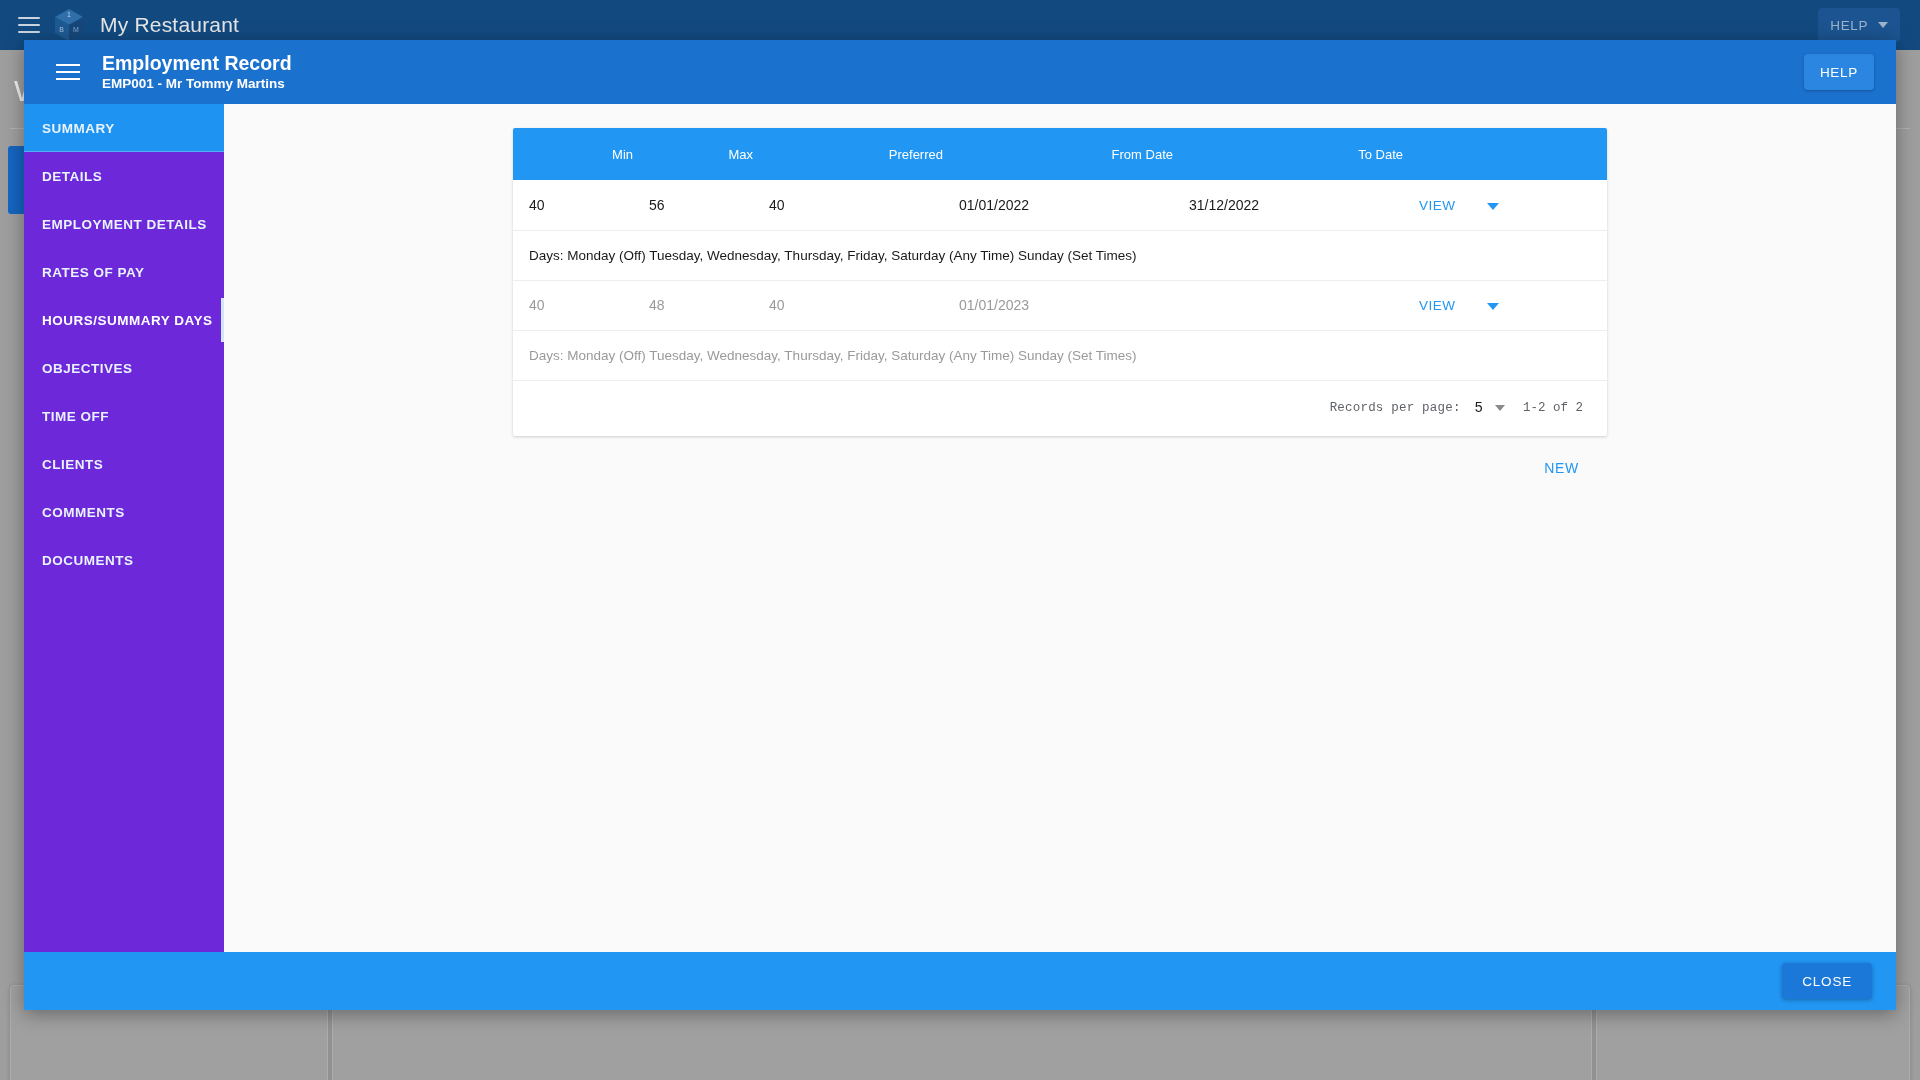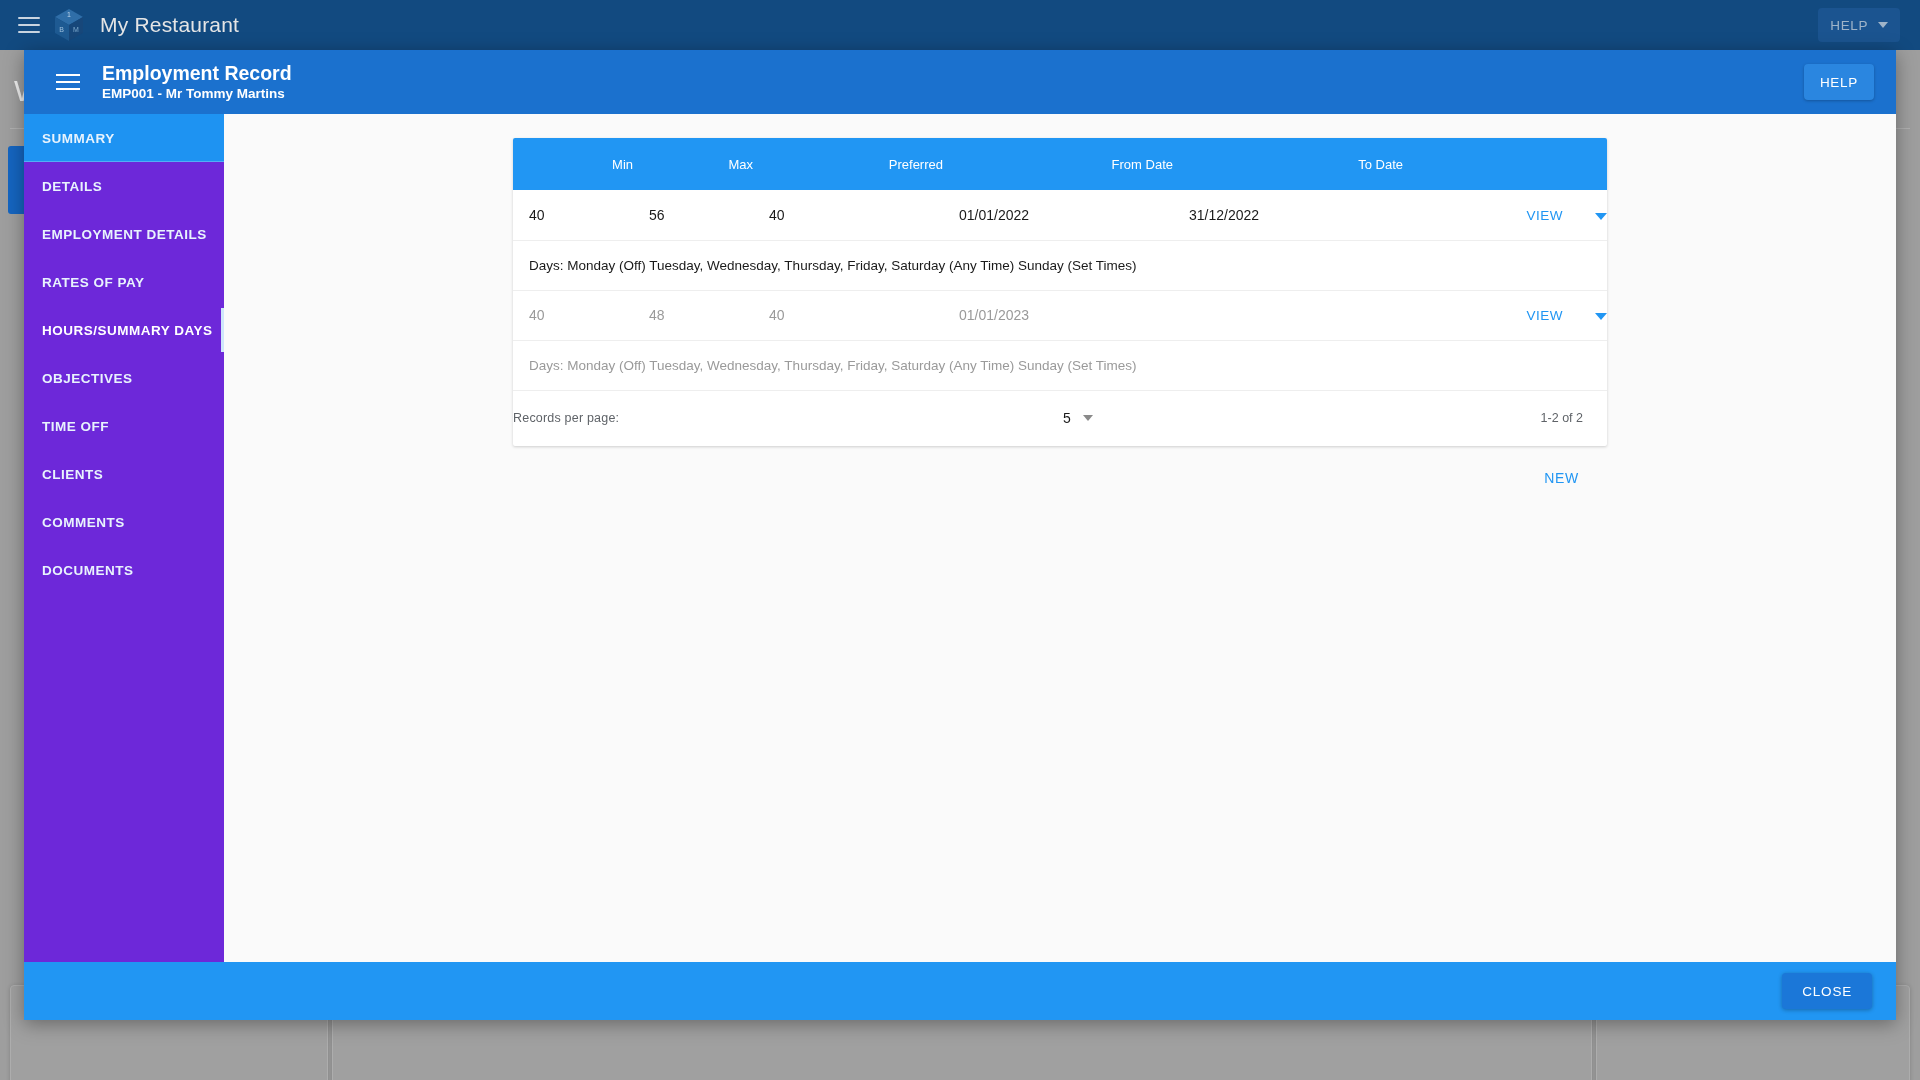--- a/index.html
+++ b/index.html
@@ -71,7 +71,7 @@
 
   
   .modal {
-    position: absolute; left: 24px; top: 50px;
+    position: absolute; left: 24px; top: 40px;
     width: 1872px; height: 970px;
     background: #fafafa;
     box-shadow: 0 4px 18px rgba(0,0,0,.35);

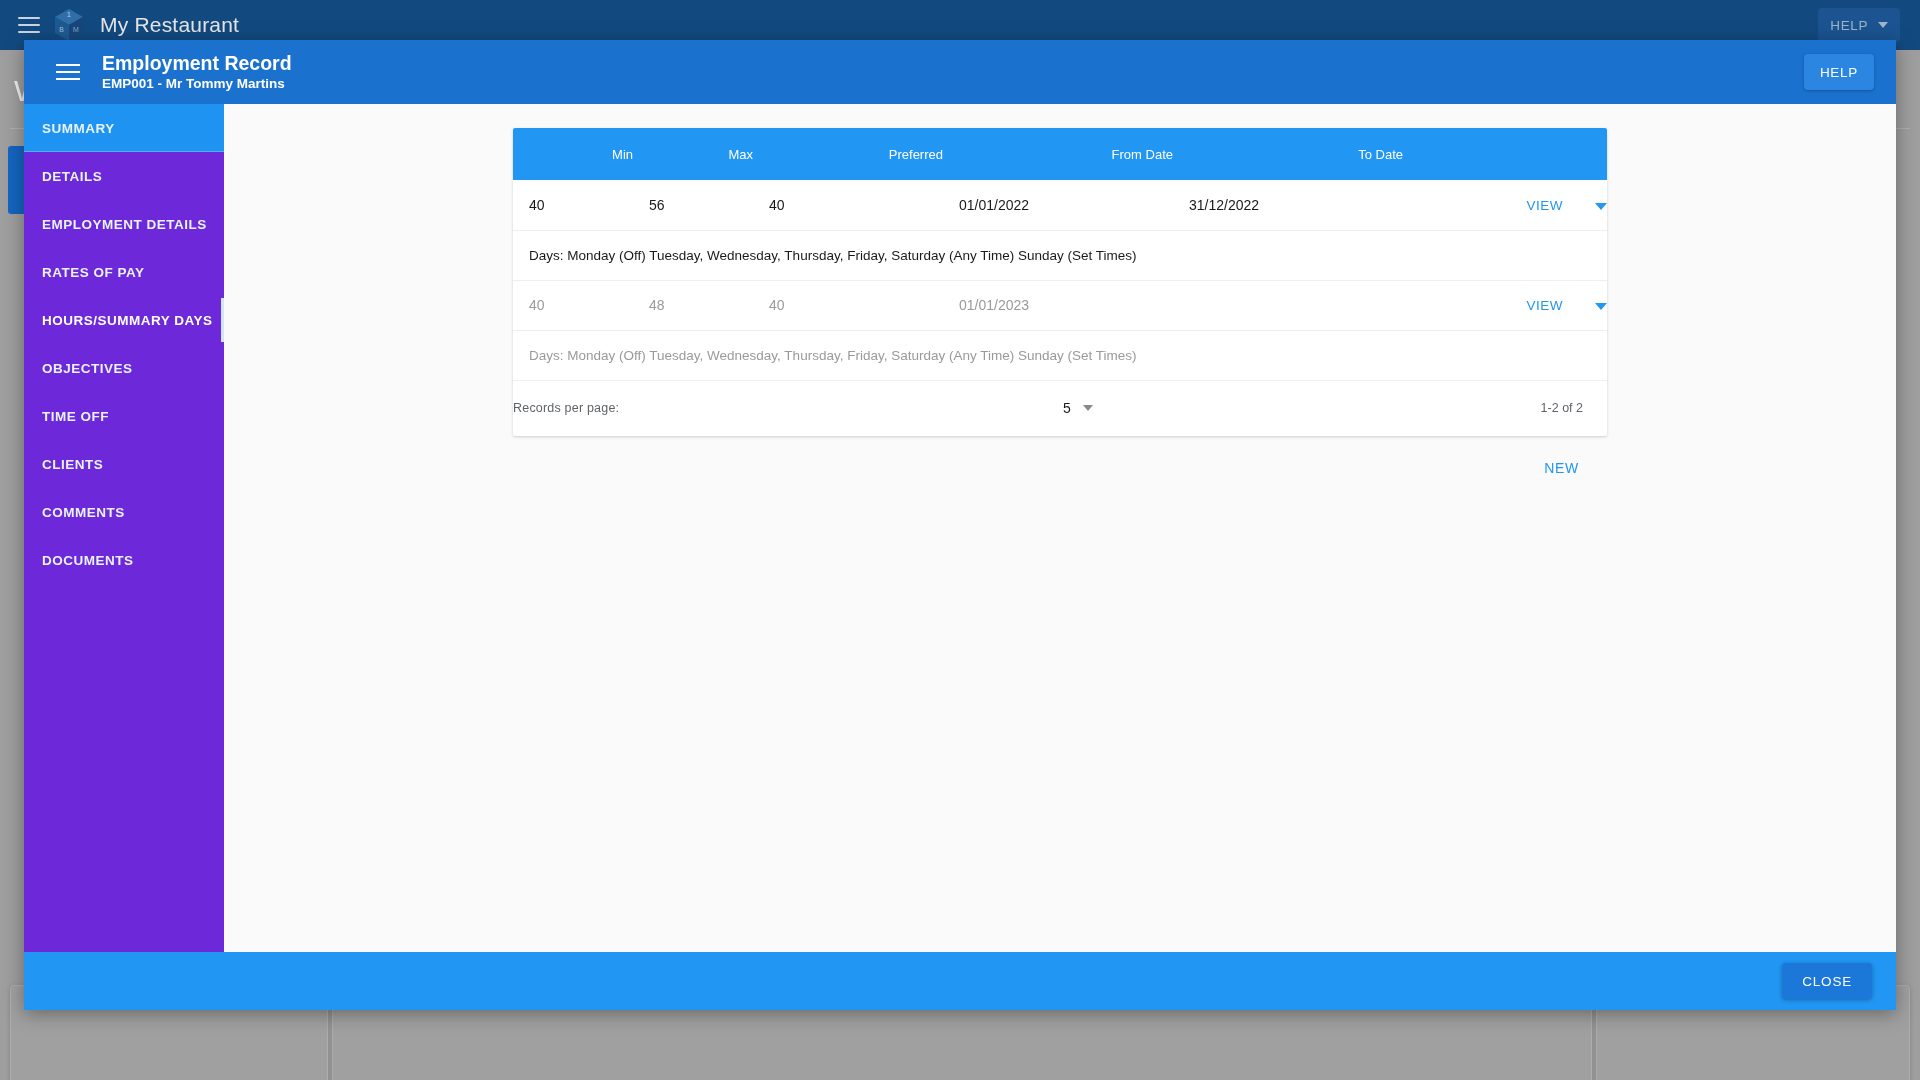--- a/index.html
+++ b/index.html
@@ -161,7 +161,7 @@
     font-size: 14px; color: #1a1a1a; padding: 0 0 0 16px;
   }
   table.grid tbody tr.data-row.muted td { color: #9a9a9a; }
-  td.actions { text-align: right; padding-right: 24px; }
+  td.actions { text-align: left; padding-right: 24px; }
   .view-link {
     color: #2196F3; font-size: 13.5px; font-weight: 500; letter-spacing: .5px;
     cursor: pointer; margin-right: 28px;

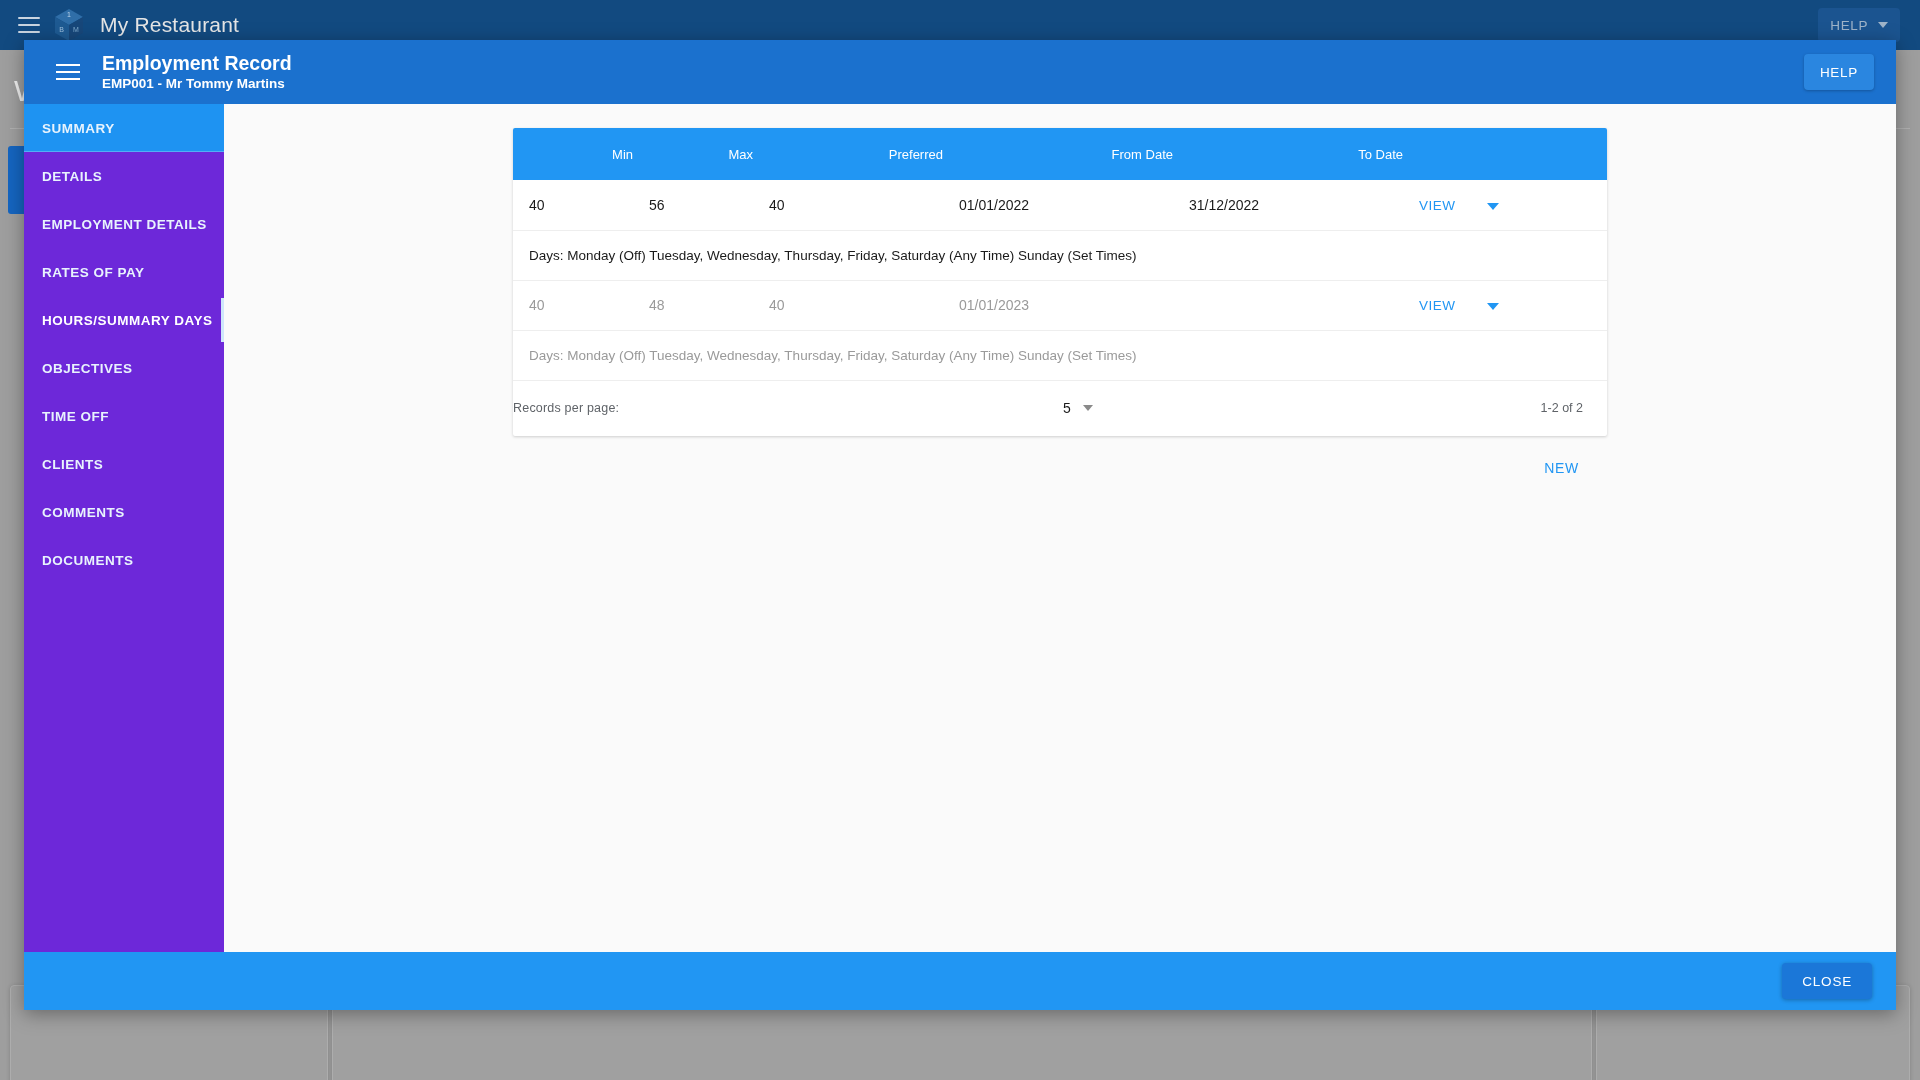--- a/index.html
+++ b/index.html
@@ -178,8 +178,8 @@
   tr.pager-row { height: 56px; }
   tr.pager-row td { padding: 0 24px 0 0; }
   .pager {
-    display: flex; justify-content: space-between; align-items: center; gap: 14px;
-    font-size: 12.5px; color: #5f6368;
+    display: flex; justify-content: flex-end; align-items: center; gap: 14px;
+    font-size: 12.5px; color: #5f6368; font-family: Liberation Mono, monospace;
   }
   .pager .rpp-label { letter-spacing: .2px; }
   .pager .rpp-select {

